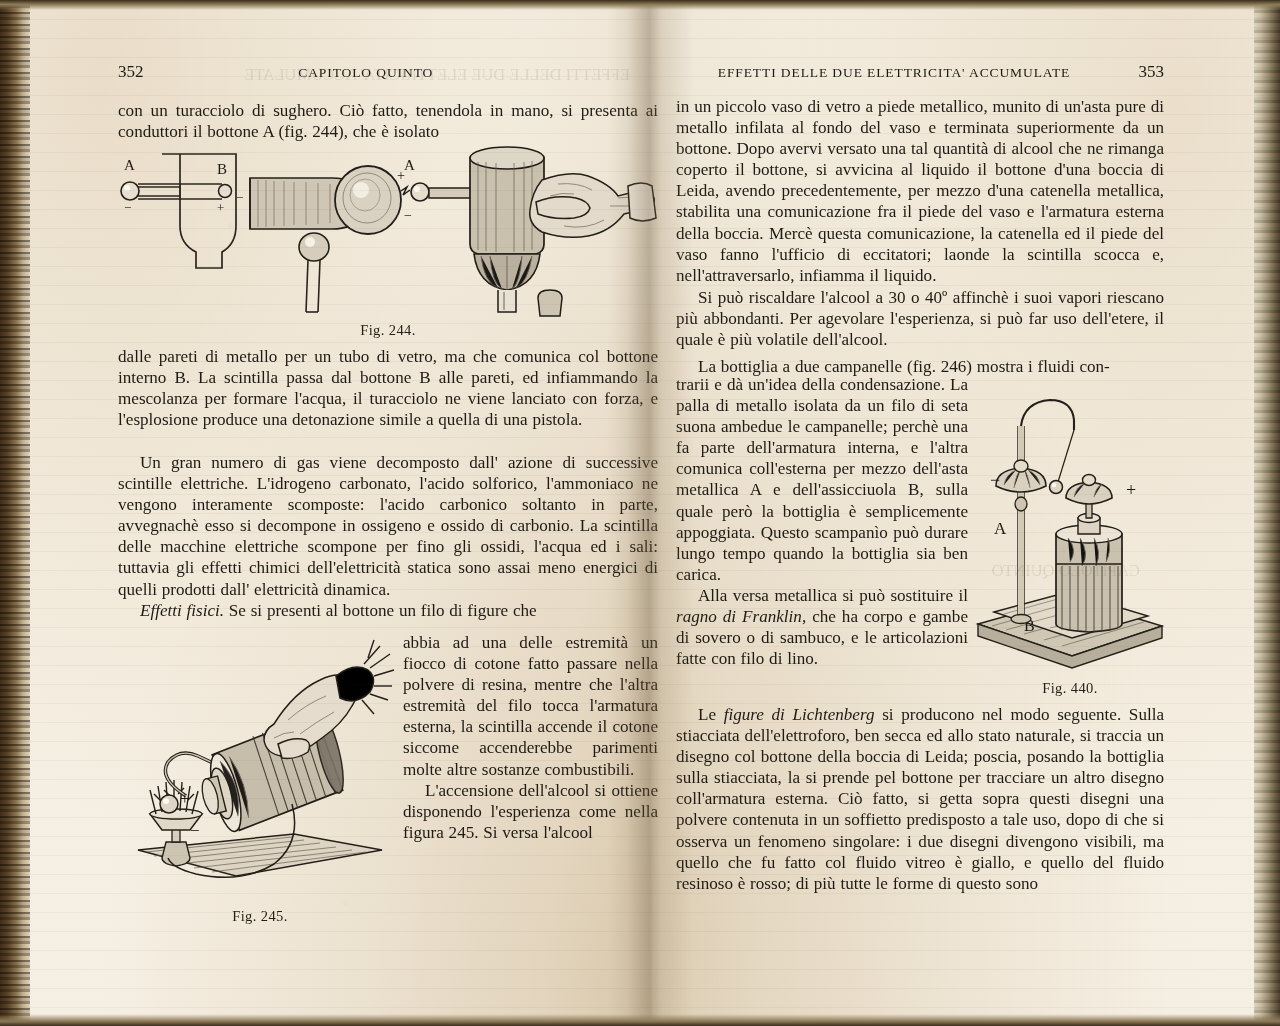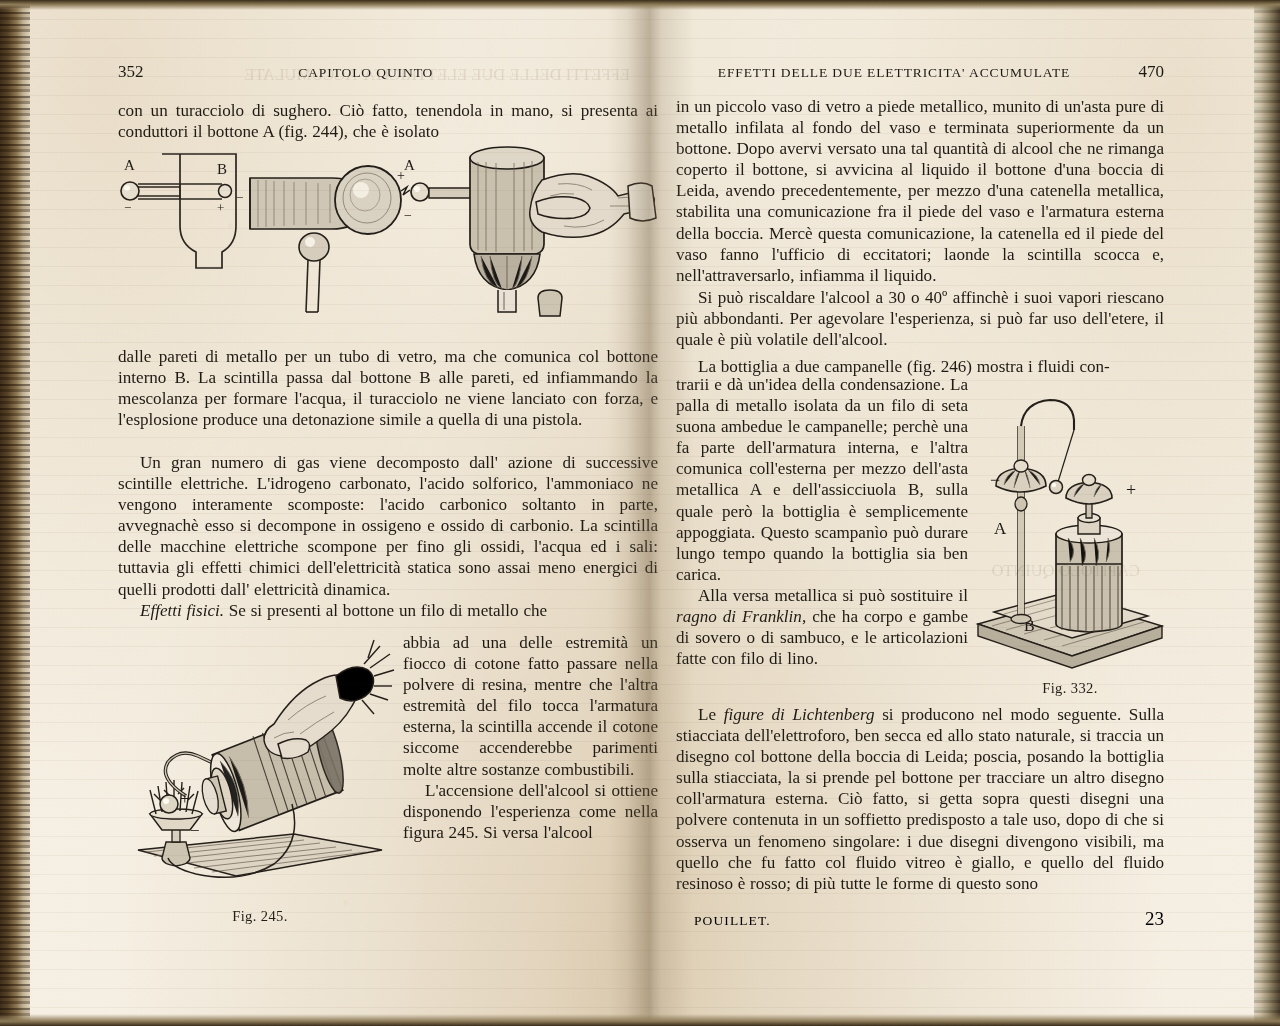--- a/index.html
+++ b/index.html
@@ -353,7 +353,7 @@
 
   <div class="col runhead" id="R-head">
     <span class="hd-title">EFFETTI DELLE DUE ELETTRICITA' ACCUMULATE</span>
-    <span class="hd-folio folio">470</span>
+    <span class="hd-folio folio">353</span>
   </div>
 
   <div class="col" id="R-p1">

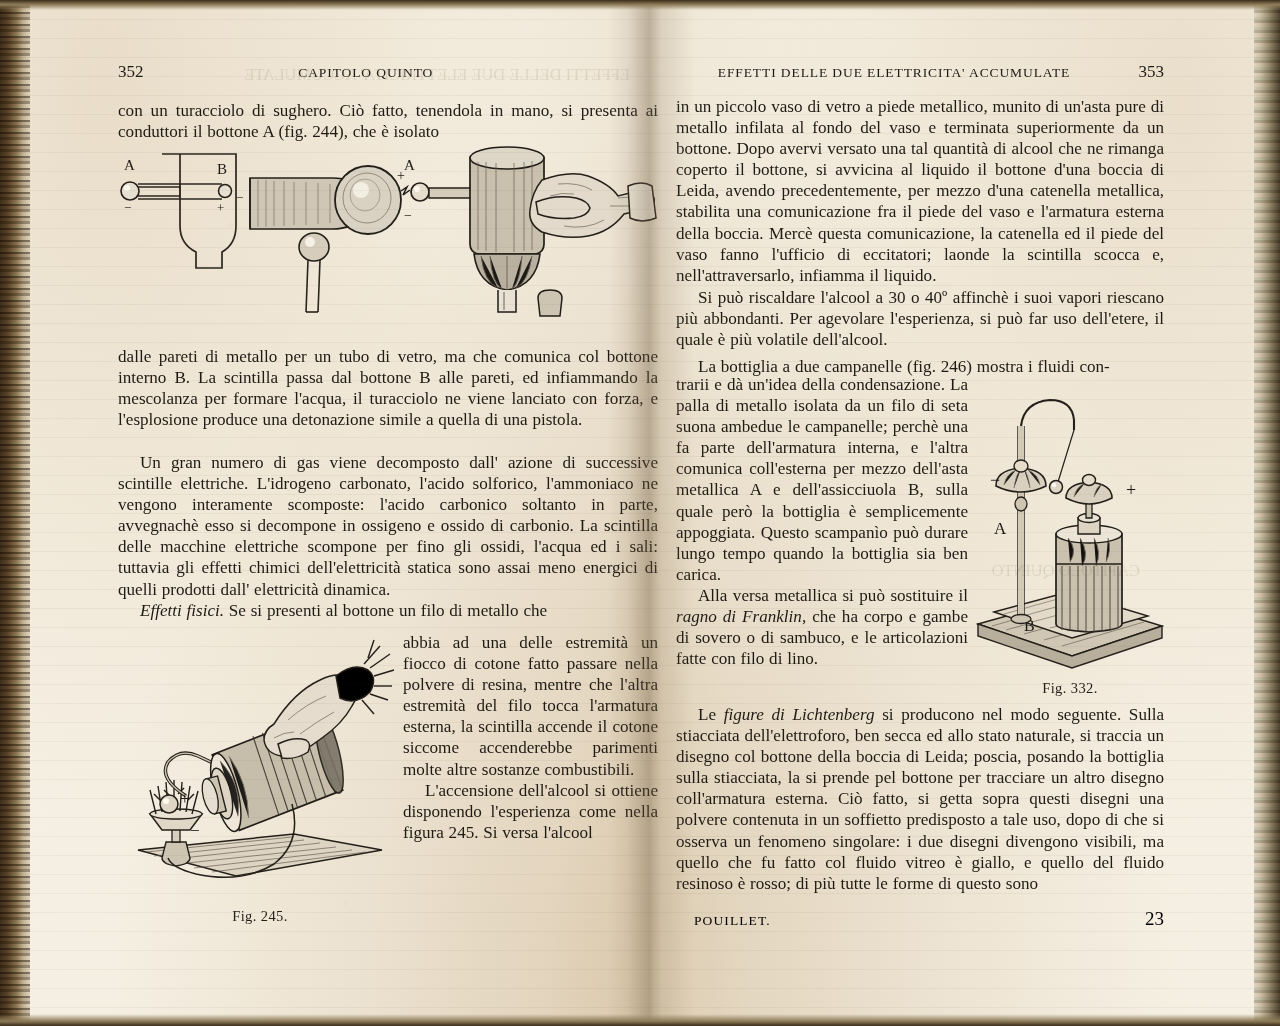--- a/index.html
+++ b/index.html
@@ -236,6 +236,7 @@
       <path d="M510 46 Q524 40 534 46 L538 78 Q524 84 512 78 Z" fill="#f0e9dc" stroke="#241f19" stroke-width="1.5"></path>
     </svg>
   </div>
+  <div class="fig-cap" id="L-cap244">Fig. 244.</div>
 
   <div class="col" id="L-p2">
     <p class="body">dalle pareti di metallo per un tubo di vetro, ma che comunica col bottone interno B. La scintilla passa dal bottone B alle pareti, ed infiammando la mescolanza per formare l'acqua, il turacciolo ne viene lanciato con forza, e l'esplosione produce una detonazione simile a quella di una pistola.</p>

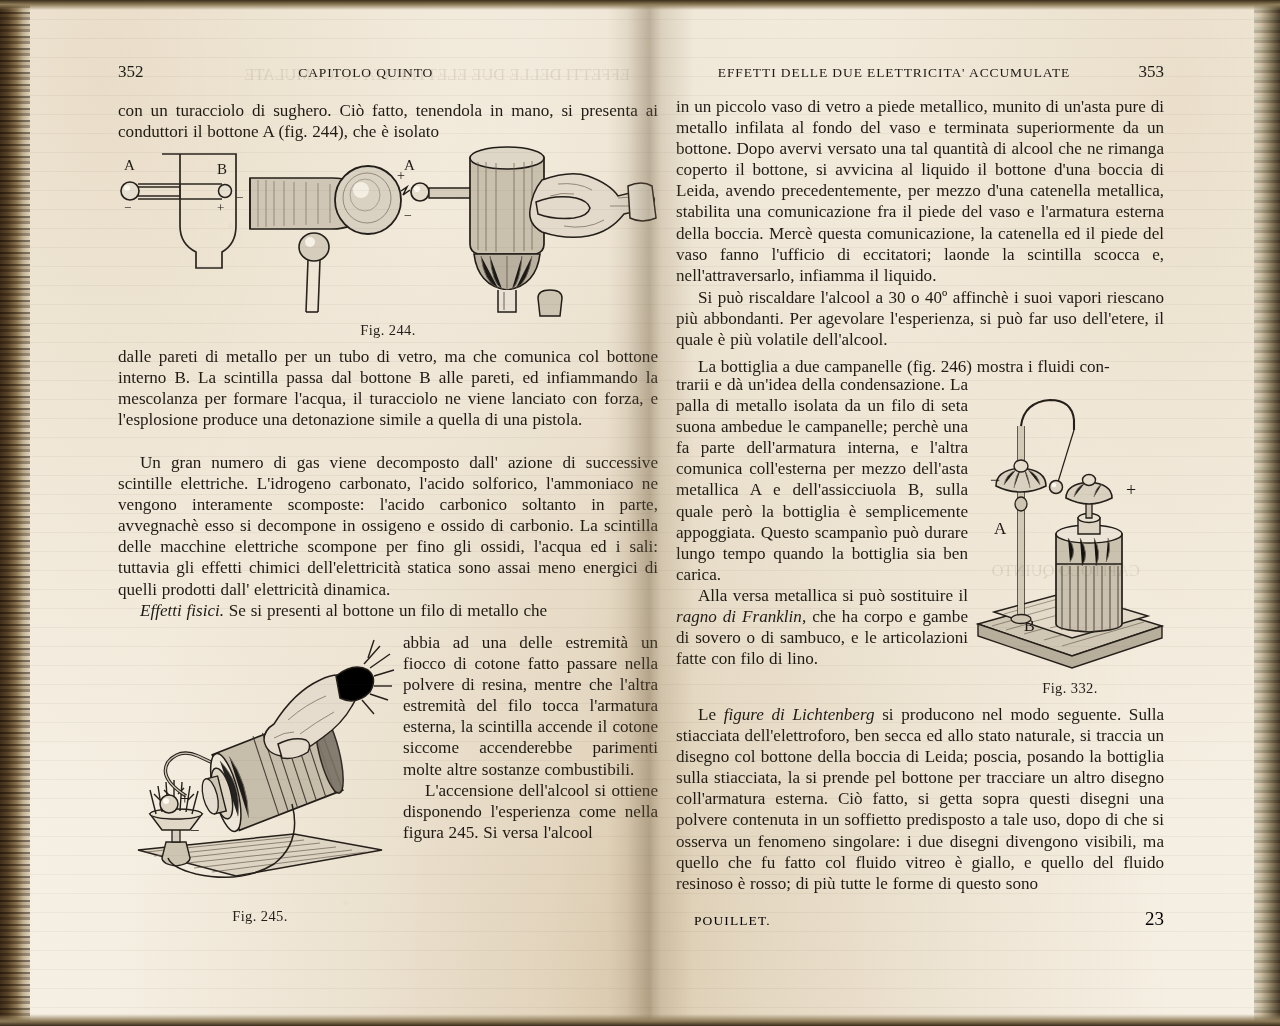--- a/index.html
+++ b/index.html
@@ -247,7 +247,7 @@
   </div>
 
   <div class="col" id="L-p4">
-    <p class="body ind"><i>Effetti fisici.</i><span> Se si presenti al bottone un filo di metallo che</span></p>
+    <p class="body ind"><i>Effetti fisici.</i><span> Se si presenti al bottone un filo di figure che</span></p>
   </div>
 
   <div id="L-fig245">

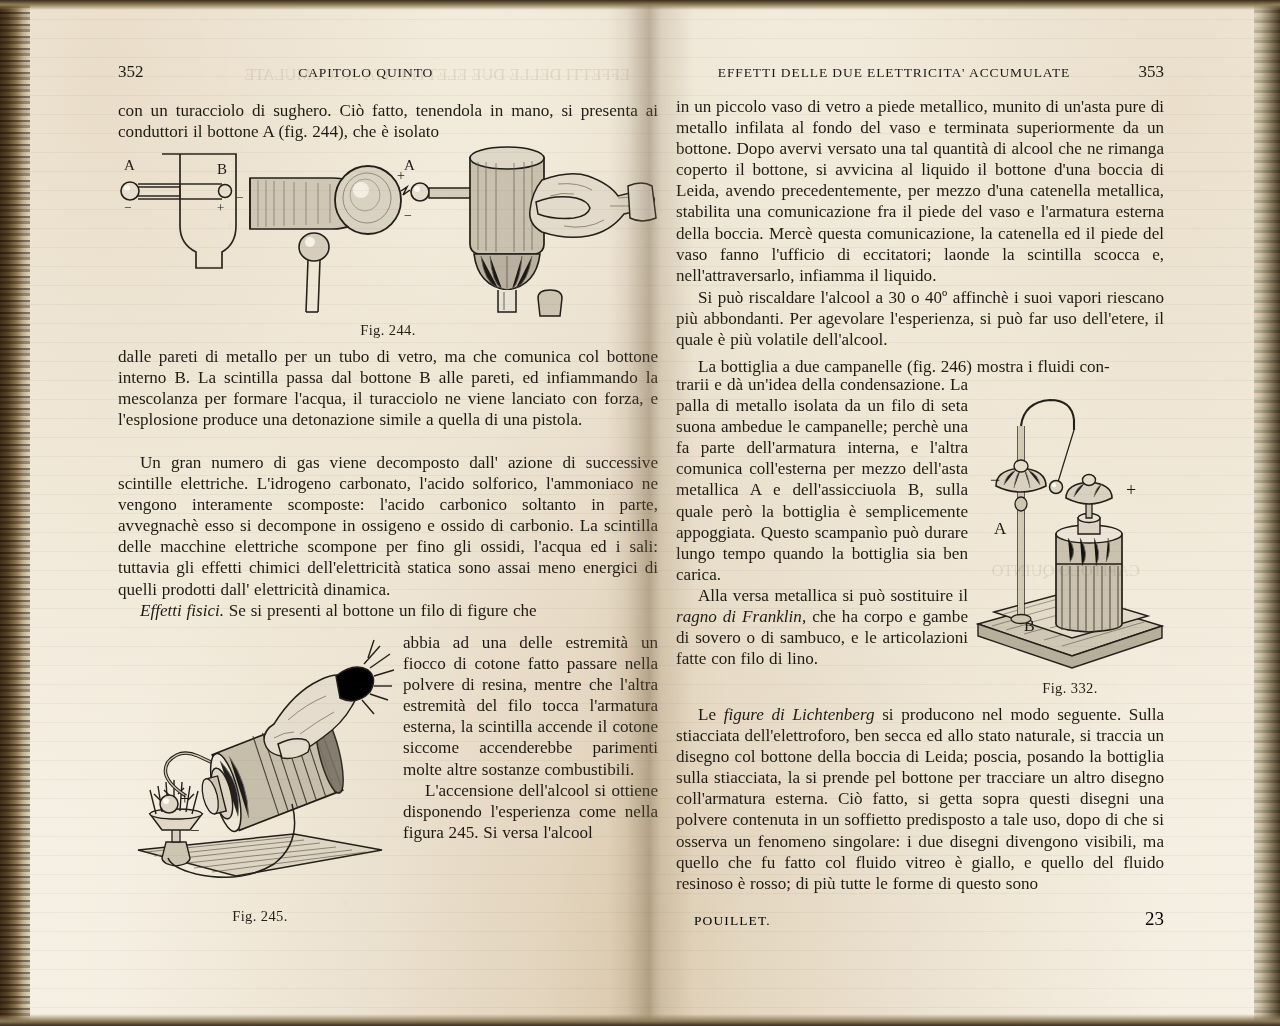--- a/index.html
+++ b/index.html
@@ -457,7 +457,7 @@
       <text x="154" y="110" font-family="Liberation Serif, serif" font-size="18" fill="#1d1a15">+</text>
     </svg>
   </div>
-  <div class="fig-cap" id="R-cap246">Fig. 332.</div>
+  <div class="fig-cap" id="R-cap246">Fig. 440.</div>
 
   <div class="col" id="R-wrapcol">
     <p class="body">trarii e dà un'idea della condensazione. La palla di metallo isolata da un filo di seta suona ambedue le campanelle; perchè una fa parte dell'armatura interna, e l'altra comunica coll'esterna per mezzo dell'asta metallica A e dell'assicciuola B, sulla quale però la bottiglia è semplicemente appoggiata. Questo scampanìo può durare lungo tempo quando la bottiglia sia ben carica.</p>

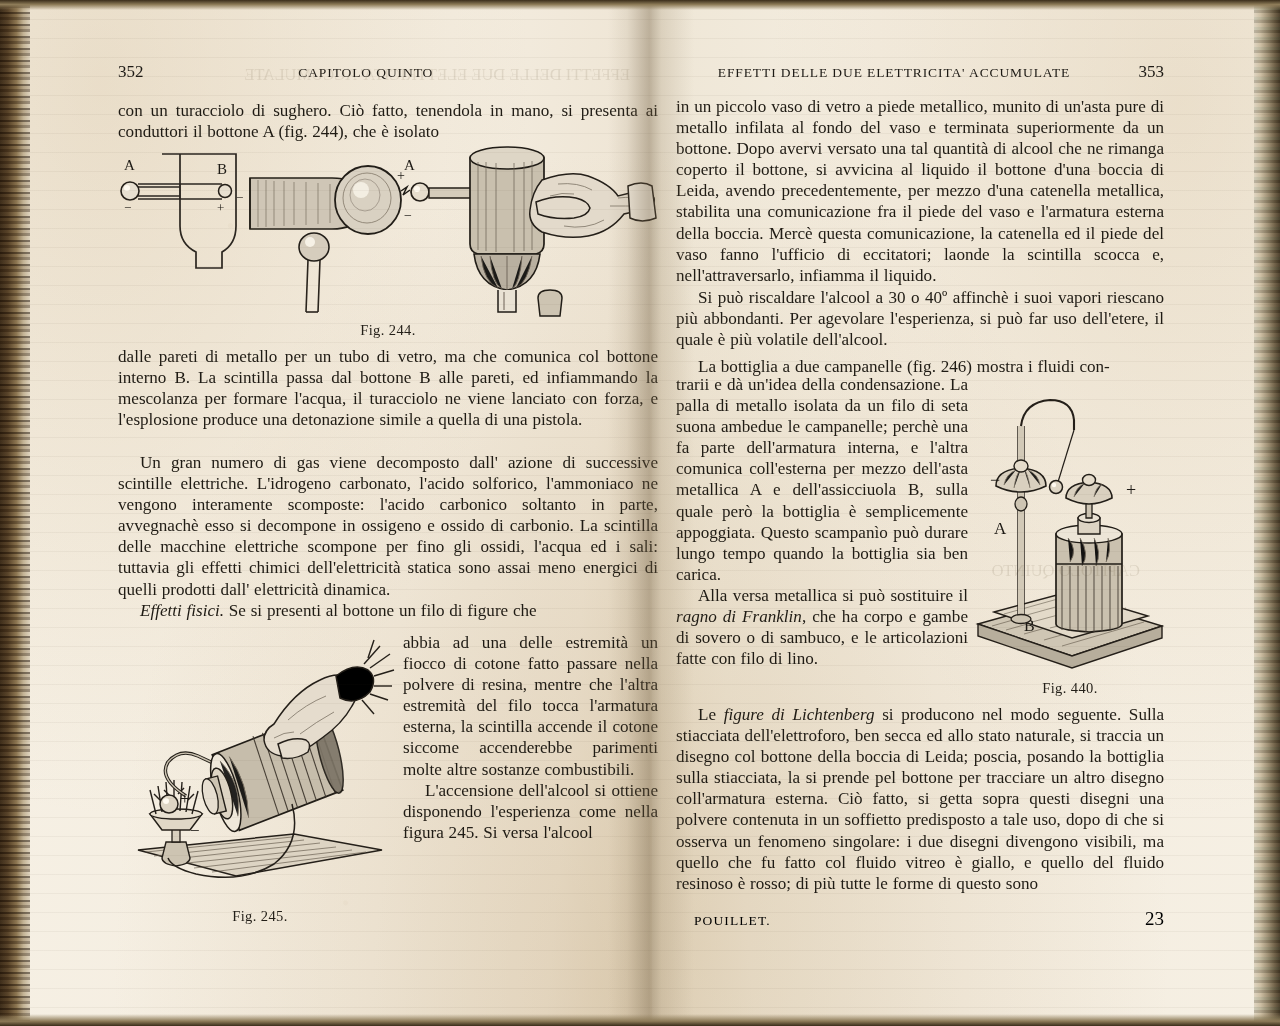--- a/index.html
+++ b/index.html
@@ -468,10 +468,6 @@
     <p class="body ind"><span>Le </span><i>figure di Lichtenberg</i><span> si producono nel modo seguente. Sulla stiacciata dell'elettroforo, ben secca ed allo stato naturale, si traccia un disegno col bottone della boccia di Leida; poscia, posando la bottiglia sulla stiacciata, la si prende pel bottone per tracciare un altro disegno coll'armatura esterna. Ciò fatto, si getta sopra questi disegni una polvere contenuta in un soffietto predisposto a tale uso, dopo di che si osserva un fenomeno singolare: i due disegni divengono visibili, ma quello che fu fatto col fluido vitreo è giallo, e quello del fluido resinoso è rosso; di più tutte le forme di questo sono</span></p>
   </div>
 
-  <div id="R-foot">
-    <span class="smallcaps imp">POUILLET.</span>
-    <span class="sig">23</span>
-  </div>
 
   <div class="ghost" style="left:150px;top:64px;width:480px;">EFFETTI DELLE DUE ELETTRICITA' ACCUMULATE</div>
   <div class="ghost" style="left:700px;top:560px;width:440px;">CAPITOLO QUINTO</div>

